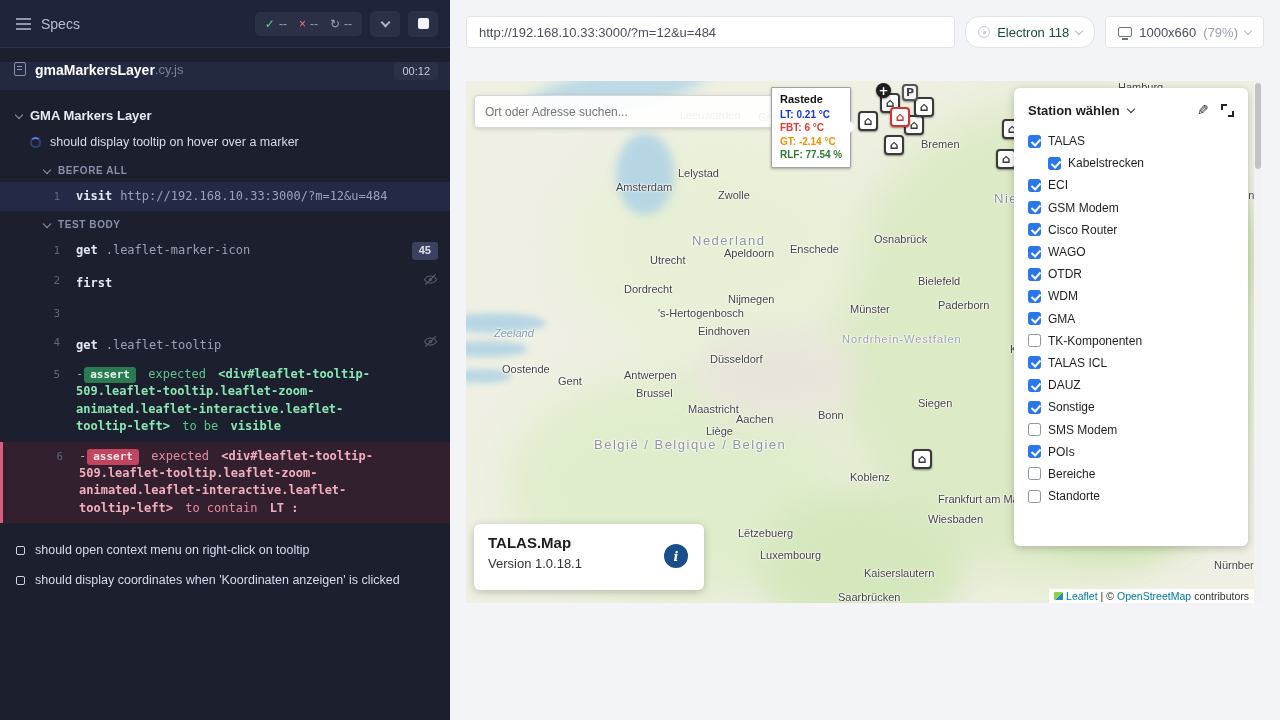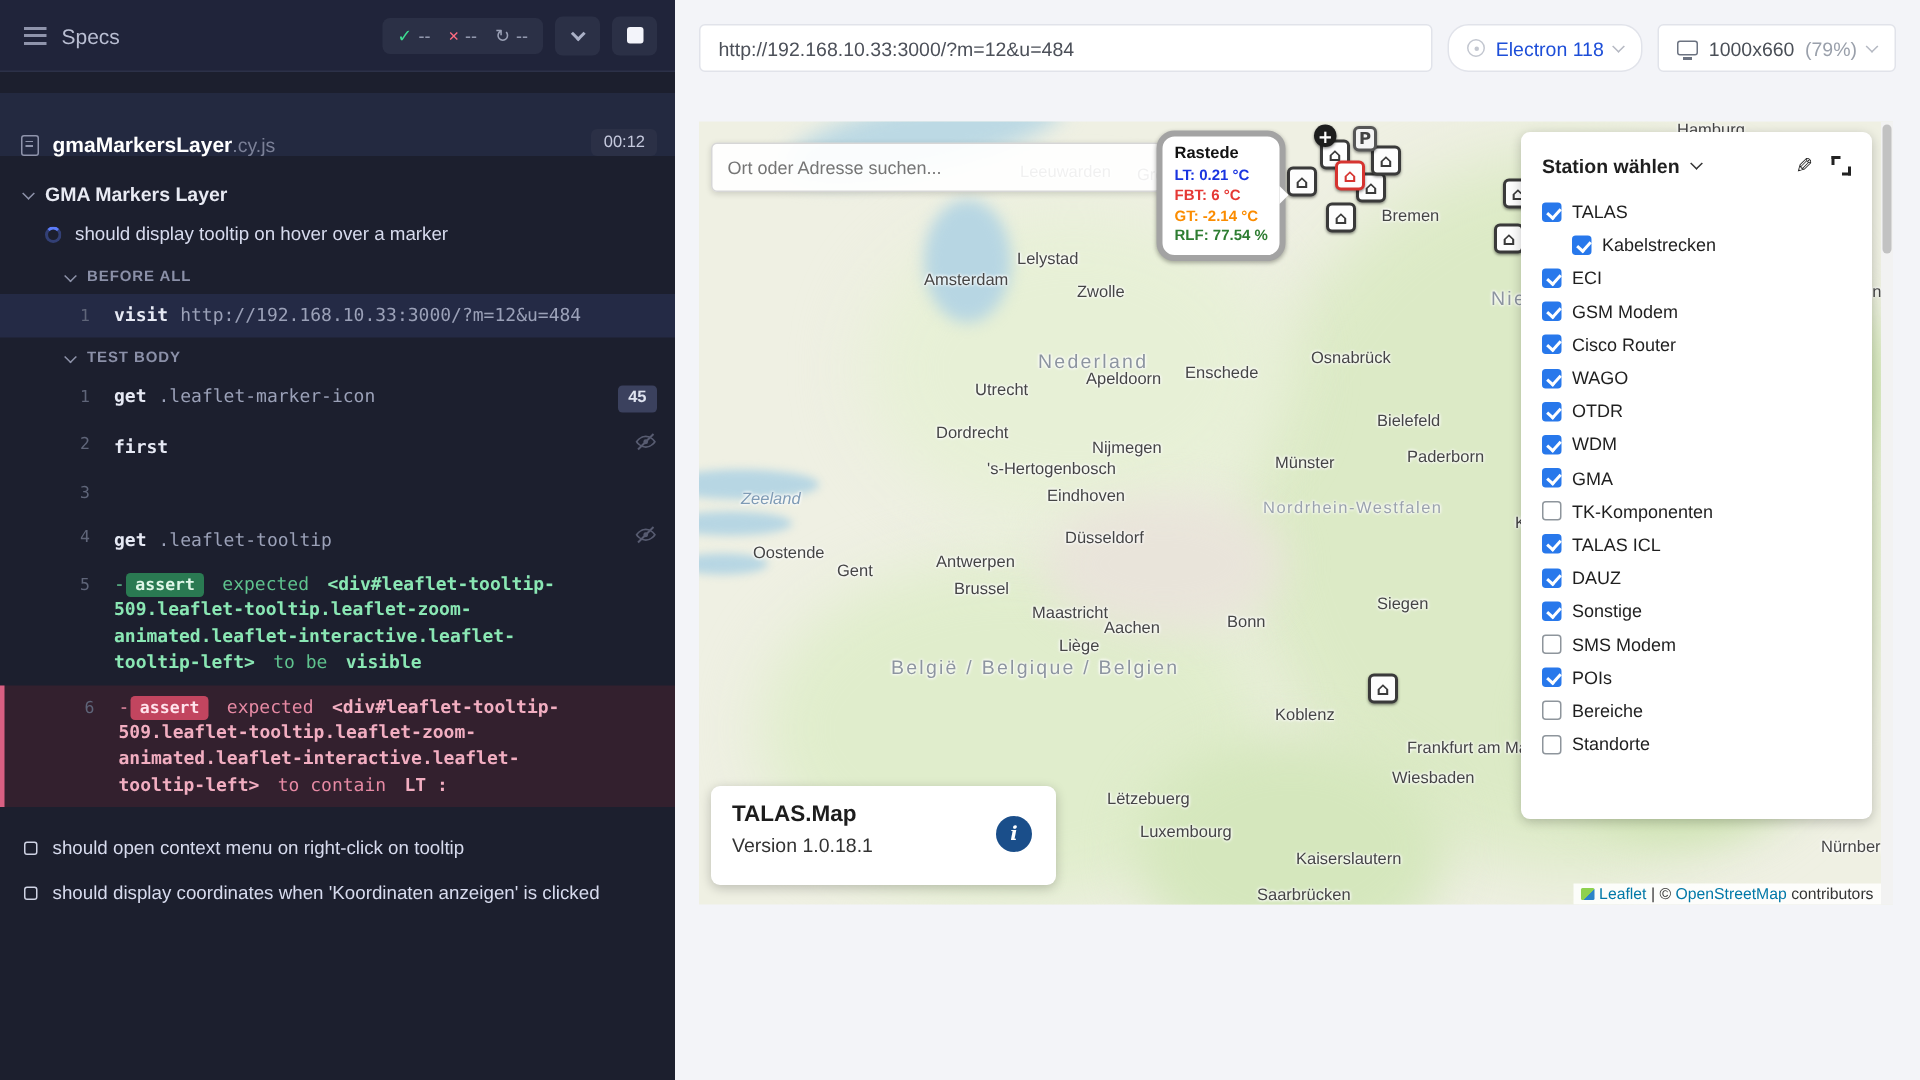--- a/index.html
+++ b/index.html
@@ -68,7 +68,7 @@
   .url-box { flex:1 1 auto; background:#fff; border:1px solid #e1e3ea; border-radius:4px; display:flex; align-items:center; padding:0 12px; }
   .url-box input { border:none; outline:none; width:100%; font-size:13px; color:#4c5059; font-family:"Liberation Sans",sans-serif; background:transparent; }
   .sel-box { background:#fff; border:1px solid #e1e3ea; border-radius:4px; display:flex; align-items:center; gap:7px; padding:0 12px; font-size:13px; color:#4a4f57; white-space:nowrap; }
-  .sel-box.disabled { color:#1d4ed8;border-radius:14px; }
+  .sel-box.disabled { color:#14532d;border-radius:14px; }
   .atom-ic { width:12px; height:12px; border:1.5px solid #c3c7d0; border-radius:50%; position:relative; }
   .atom-ic::after { content:""; position:absolute; left:3.5px; top:3.5px; width:3px; height:3px; border-radius:50%; background:#c3c7d0; }
   .mon-ic { width:14px; height:10px; border:1.5px solid #6b7280; border-radius:2px; position:relative; }

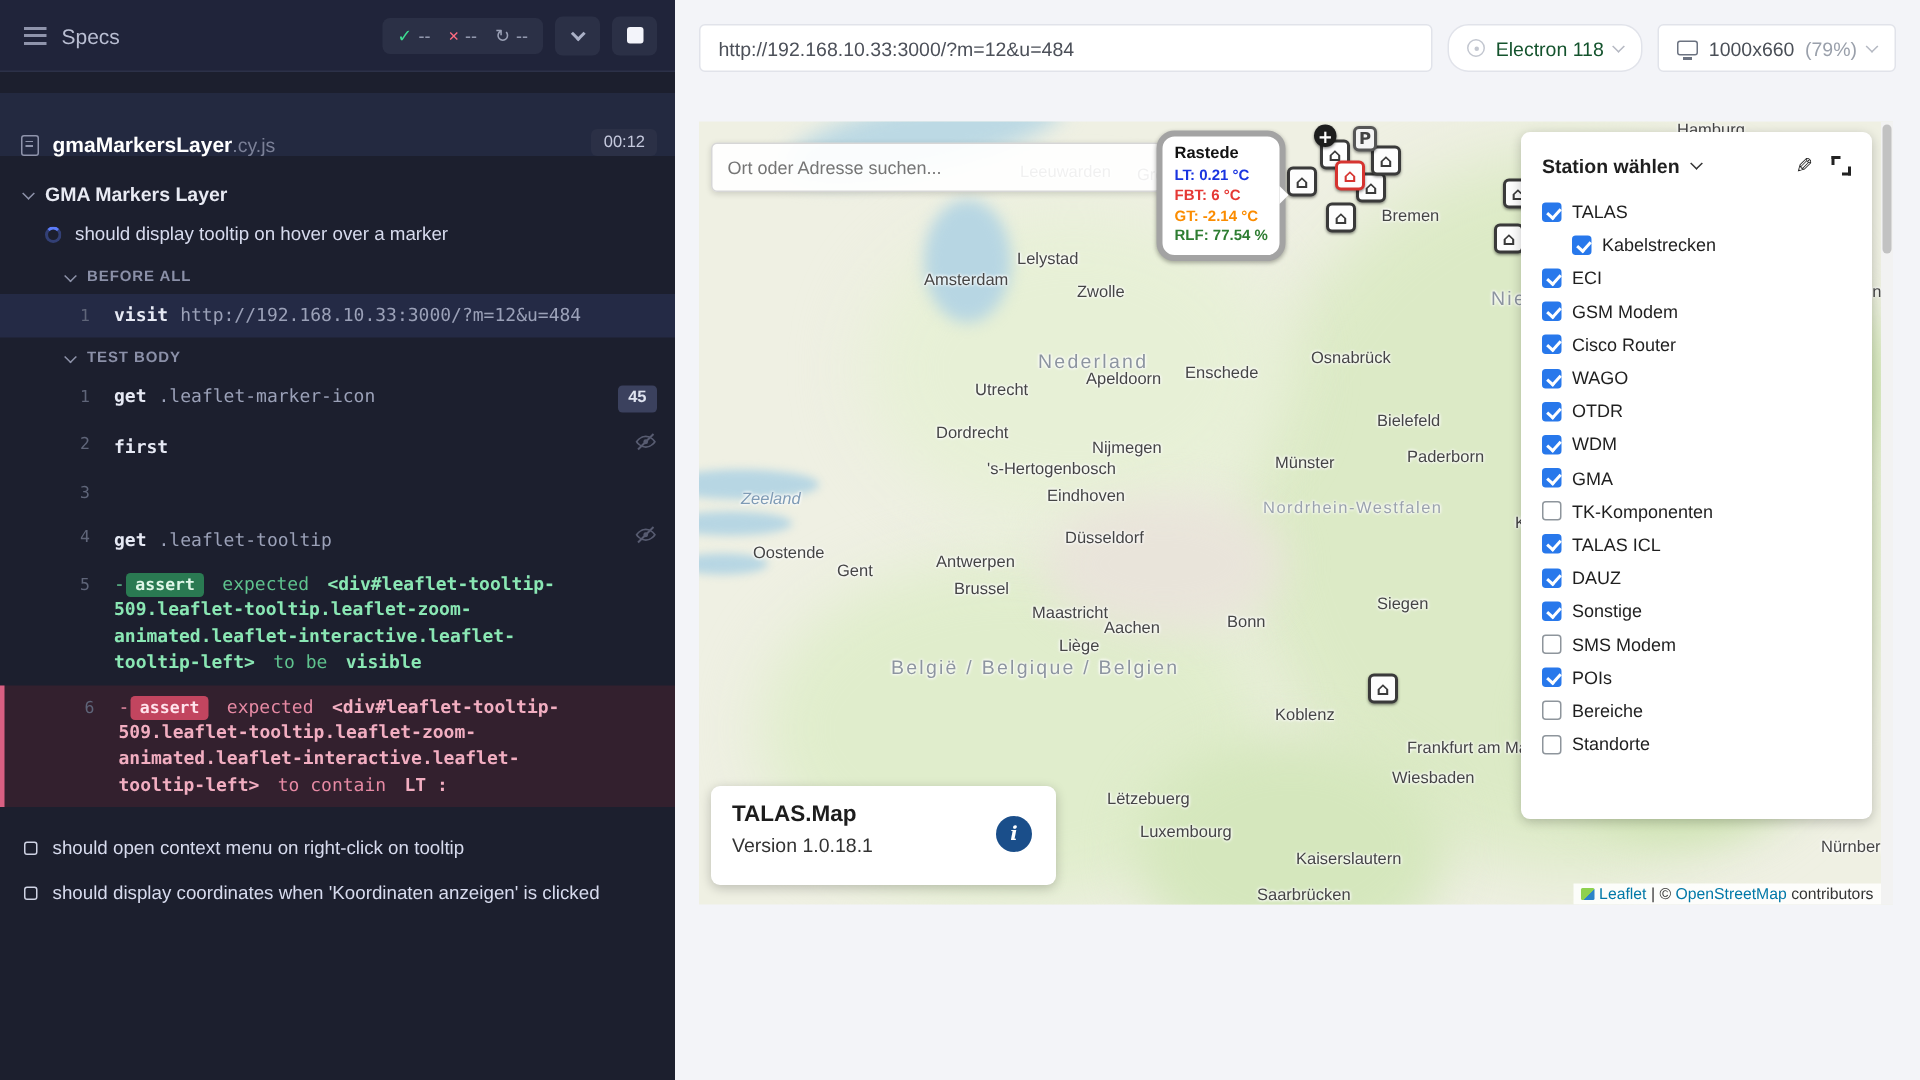--- a/index.html
+++ b/index.html
@@ -20,7 +20,7 @@
   .chev { display:inline-block; width:7px; height:7px; border:solid #aab0c6; border-width:0 2px 2px 0; transform:rotate(45deg); margin-top:-3px; }
   .stop-square { width:11px; height:11px; background:#f3f4fa; border-radius:2px; }
 
-  .spec-band { height:42px; margin-top:14px; display:flex; align-items:flex-end; padding:0 12px 0 14px; background:#232940; }
+  .spec-band { height:28px; margin-top:14px; display:flex; align-items:flex-start; padding:0 12px 0 14px; background:#232940; }
   .doc-icon { width:12px; height:14px; border:1.5px solid #8f94ab; border-radius:2px; margin-right:9px; position:relative; }
   .doc-icon::after { content:""; position:absolute; left:2px; top:3px; width:5px; height:5px; background:repeating-linear-gradient(#8f94ab 0 1px, transparent 1px 3px); }
   .spec-name { color:#fff; font-weight:700; font-size:14px; }

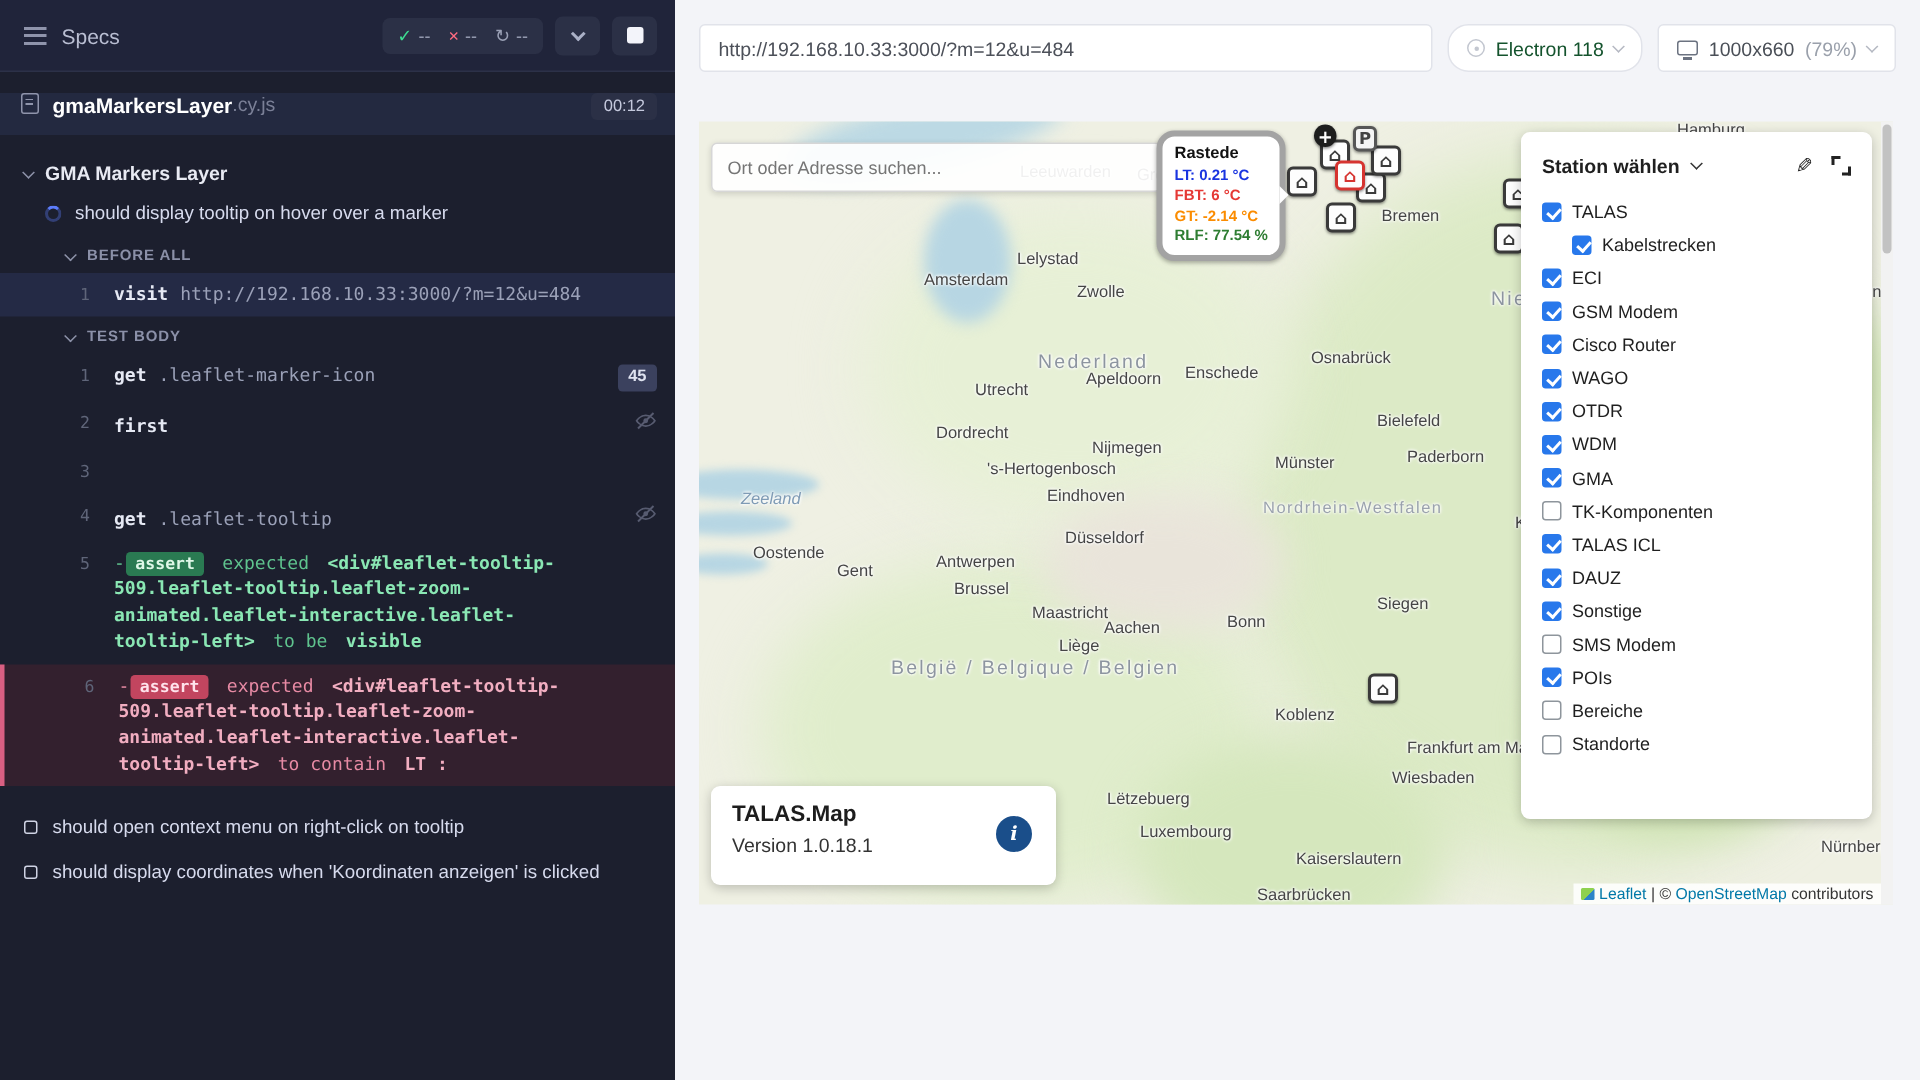--- a/index.html
+++ b/index.html
@@ -92,7 +92,7 @@
   .map-search { position:absolute; left:8px; top:14px; width:300px; height:33px; background:rgba(255,255,255,.92); border:1px solid #d6d6d6; border-radius:4px; box-shadow:0 1px 4px rgba(0,0,0,.15); display:flex; align-items:center; padding:0 10px; }
   .map-search input { border:none; outline:none; background:transparent; width:100%; font-size:12px; color:#ef4444; font-family:"Liberation Sans",sans-serif; }
 
-  .map-tooltip { position:absolute; left:305px; top:6px; background:#fff; border:4px solid #a3a3a3; border-radius:12px; padding:4px 8px 5px; box-shadow:0 1px 3px rgba(0,0,0,.3); font-size:10px; line-height:1.35; z-index:5; }
+  .map-tooltip { position:absolute; left:305px; top:6px; background:#fff; border:1px solid #a3a3a3; border-radius:1px; padding:4px 8px 5px; box-shadow:0 1px 3px rgba(0,0,0,.3); font-size:10px; line-height:1.35; z-index:5; }
   .map-tooltip::after { content:""; position:absolute; right:-6px; top:50%; margin-top:-6px; border:6px solid transparent; border-right:none; border-left:6px solid #fff; }
   .tt-title { font-weight:700; font-size:11px; color:#111; margin-bottom:1px; }
   .tt-row { font-weight:700; }

